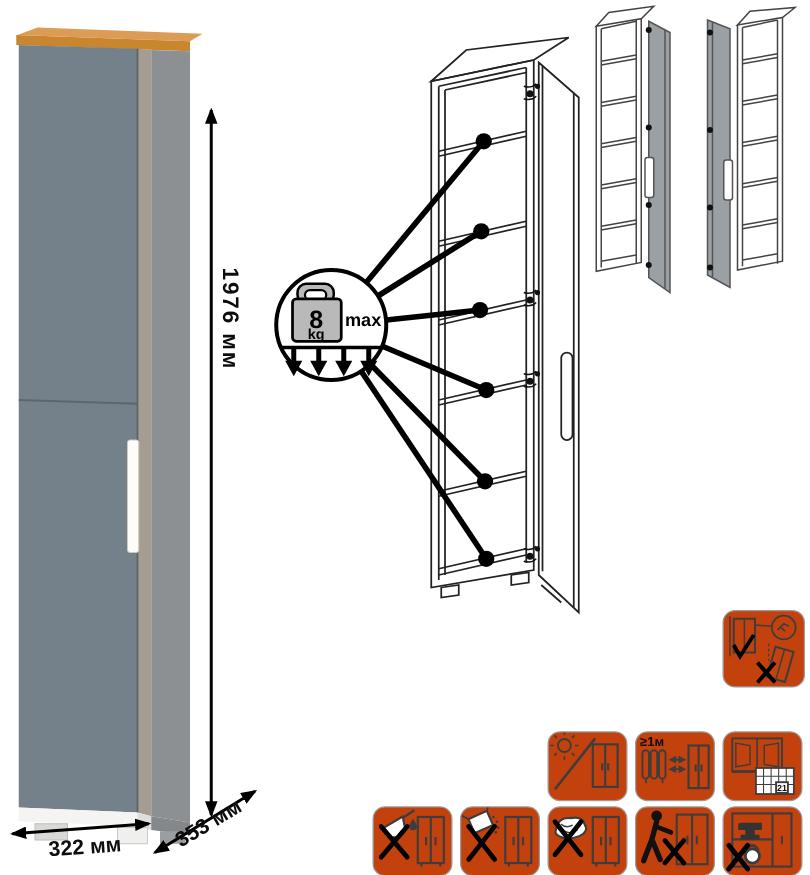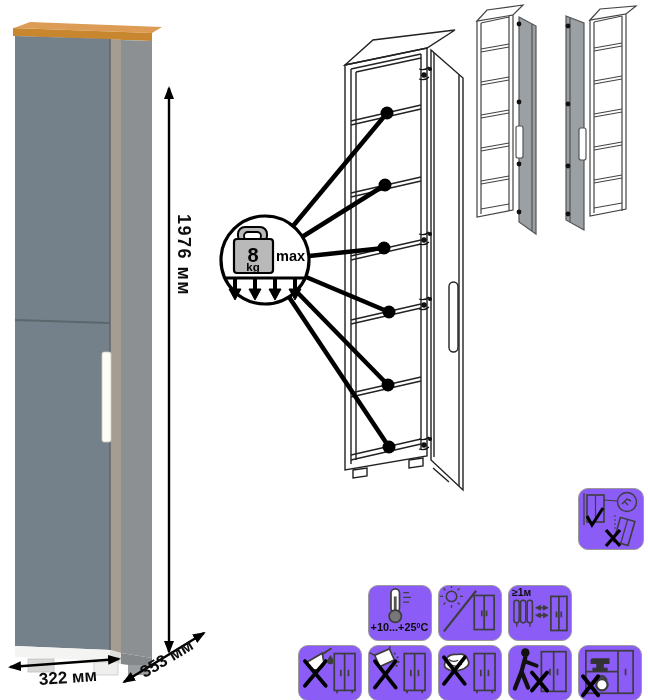--- a/index.html
+++ b/index.html
@@ -10,7 +10,7 @@
   #height-label{left:173px;top:214px;writing-mode:vertical-rl;font-size:18px;letter-spacing:1.5px;}
   #width-label{left:14px;top:668px;width:108px;text-align:center;transform:rotate(-4deg);}
   #depth-label{left:116px;top:649px;width:102px;text-align:center;transform:rotate(-31deg);}
-  .icon-cell{position:absolute;width:64px;height:56px;border:1.6px solid #9a9a9a;border-radius:10px;background:#8b5cf6;box-sizing:border-box;}
+  .icon-cell{position:absolute;width:64px;height:56px;border:1.6px solid #9a9a9a;border-radius:10px;background:#c2410c;box-sizing:border-box;}
   .icon-cell svg{display:block;}
   #anchor-cell{left:578px;top:488px;width:66px;height:62px;}
   svg text{font-family:"Liberation Sans",sans-serif;}

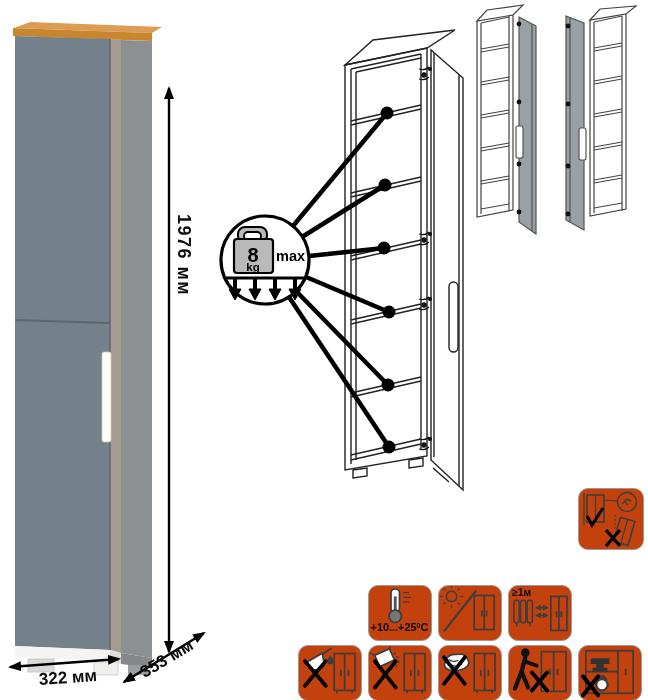--- a/index.html
+++ b/index.html
@@ -182,17 +182,6 @@
   </div>
 
 
-  <div class="icon-cell" style="left:368px;top:585px">
-    <svg width="61" height="53" viewBox="0 0 64 56">
-      <g>
-        <rect x="23" y="3" width="9" height="25" rx="4.5" fill="#fff" stroke="#3d3d3d" stroke-width="1.8"></rect>
-        <rect x="26" y="11" width="3" height="18" fill="#555"></rect>
-        <circle cx="27.5" cy="32" r="6.5" fill="#777" stroke="#3d3d3d" stroke-width="1.8"></circle>
-        <path d="M36,7 h6 M36,12 h8 M36,17 h6" stroke="#3d3d3d" stroke-width="1.5"></path>
-      </g>
-      <text x="32" y="48" text-anchor="middle" font-size="11.5" font-weight="bold" fill="#0d0d0d"><tspan>+10...+25</tspan><tspan font-size="7.5" dy="-4">0</tspan><tspan dy="4">C</tspan></text>
-    </svg>
-  </div>
 
   <div class="icon-cell" style="left:438px;top:585px">
     <svg width="61" height="53" viewBox="0 0 64 56">

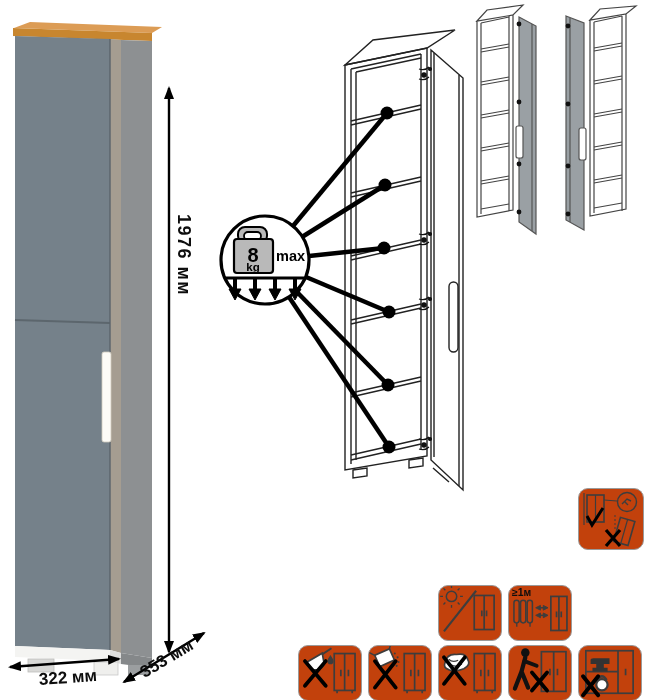--- a/index.html
+++ b/index.html
@@ -221,6 +221,23 @@
     </svg>
   </div>
 
+  <div class="icon-cell" style="left:578px;top:585px">
+    <svg width="61" height="53" viewBox="0 0 64 56">
+      <g stroke="#3d3d3d" fill="none">
+        <rect x="7" y="5" width="42" height="28" stroke-width="1.6"></rect>
+        <path d="M28,5 V33" stroke-width="1.4"></path>
+        <polygon points="10,9 22,11 22,27 10,29" stroke-width="1.2"></polygon>
+        <polygon points="46,9 34,11 34,27 46,29" stroke-width="1.2"></polygon>
+        <path d="M7,33 H49" stroke-width="2"></path>
+      </g>
+      <g>
+        <rect x="27" y="30" width="32" height="22" fill="#fff" stroke="#3d3d3d" stroke-width="1.5"></rect>
+        <path d="M33.4,30 V52 M39.8,30 V52 M46.2,30 V52 M52.6,30 V52 M27,37 H59 M27,44 H59" stroke="#3d3d3d" stroke-width="0.9"></path>
+        <rect x="44" y="42" width="10" height="9" fill="#fff" stroke="#3d3d3d" stroke-width="1.6"></rect>
+        <text x="49" y="49.5" text-anchor="middle" font-size="7.5" font-weight="bold" fill="#0d0d0d">21</text>
+      </g>
+    </svg>
+  </div>
 
   <div class="icon-cell" style="left:298px;top:645px">
     <svg width="61" height="52" viewBox="0 0 64 55">

